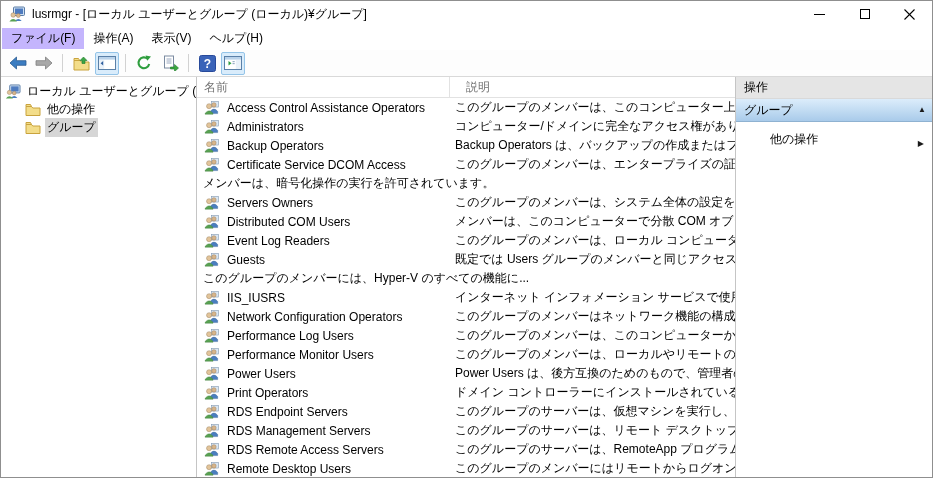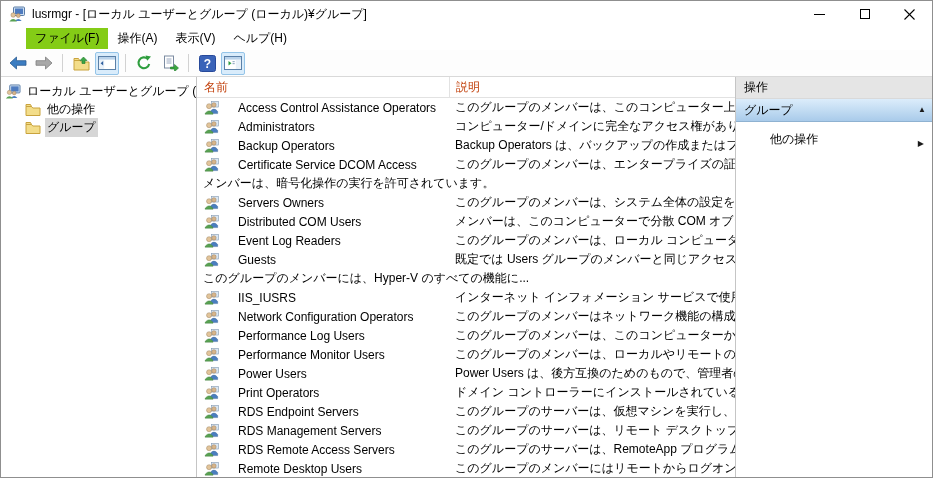--- a/index.html
+++ b/index.html
@@ -27,7 +27,7 @@
   
   .menubar { height: 23px; flex: 0 0 23px; display: flex; align-items: center; background: #fff; padding-left: 1px; }
   .menu-item { padding: 3px 9px; height: 21px; display: flex; align-items: center; }
-  .menu-item.hl { background: #84cc16; margin-left: 24px; }
+  .menu-item.hl { background: #c4b5fd; }
   
   .toolbar { height: 27px; flex: 0 0 27px; display: flex; align-items: center; background: #fdfdfd; border-bottom: 1px solid #d9d9d9; padding-left: 5px; gap: 2px; }
   .tb-btn { width: 24px; height: 23px; display: flex; align-items: center; justify-content: center; border: 1px solid transparent; border-radius: 2px; }

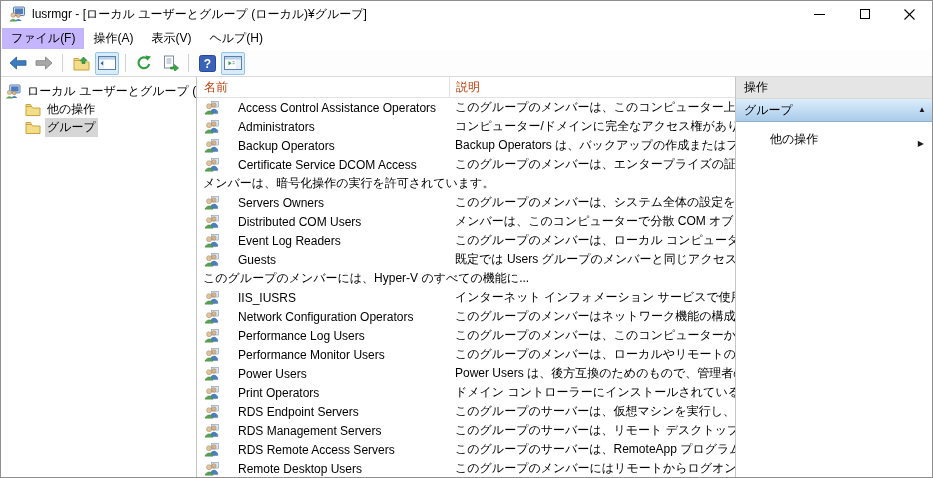--- a/index.html
+++ b/index.html
@@ -43,7 +43,7 @@
   .tree-icon { width: 16px; height: 15px; flex: 0 0 16px; }
   
   .list-pane { flex: 1 1 auto; display: flex; flex-direction: column; min-width: 0; background: #fff; border-right: 1px solid #c5c5c5; overflow: hidden; }
-  .list-header { height: 21px; flex: 0 0 21px; display: flex; border-bottom: 1px solid #e2e2e2; color: #c2410c; }
+  .list-header { height: 21px; flex: 0 0 21px; display: flex; border-bottom: 1px solid #e2e2e2; color: #737373; }
   .col-name { width: 252px; flex: 0 0 252px; padding-left: 7px; display: flex; align-items: center; }
   .col-desc { flex: 1 1 auto; border-left: 1px solid #e2e2e2; padding-left: 6px; display: flex; align-items: center; min-width: 0; }
   .list-body { flex: 1 1 auto; overflow: hidden; }

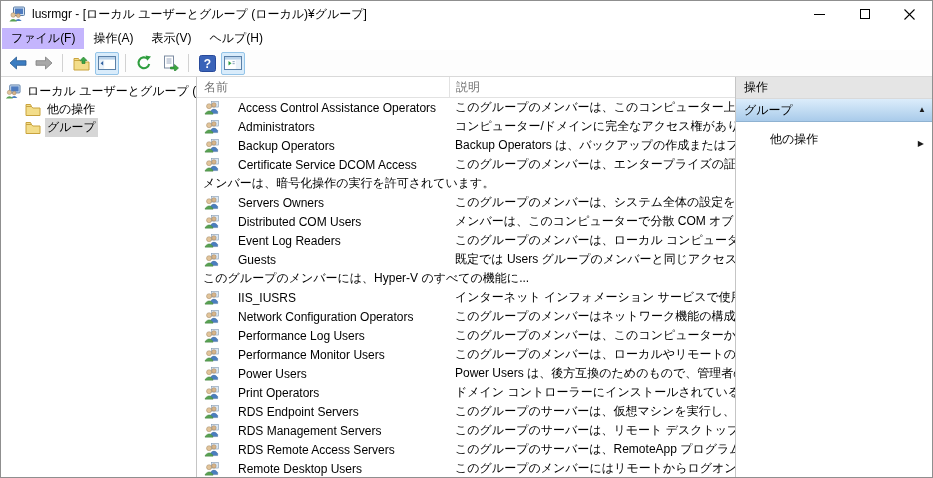--- a/index.html
+++ b/index.html
@@ -45,7 +45,7 @@
   .list-pane { flex: 1 1 auto; display: flex; flex-direction: column; min-width: 0; background: #fff; border-right: 1px solid #c5c5c5; overflow: hidden; }
   .list-header { height: 21px; flex: 0 0 21px; display: flex; border-bottom: 1px solid #e2e2e2; color: #737373; }
   .col-name { width: 252px; flex: 0 0 252px; padding-left: 7px; display: flex; align-items: center; }
-  .col-desc { flex: 1 1 auto; border-left: 1px solid #e2e2e2; padding-left: 6px; display: flex; align-items: center; min-width: 0; }
+  .col-desc { flex: 1 1 auto; border-left: 1px solid #e2e2e2; padding-left: 16px; display: flex; align-items: center; min-width: 0; }
   .list-body { flex: 1 1 auto; overflow: hidden; }
   .list-row { height: 19px; display: flex; align-items: center; white-space: nowrap; }
   .cell-name { width: 252px; flex: 0 0 252px; display: flex; align-items: center; gap: 19px; padding-left: 7px; overflow: hidden; }

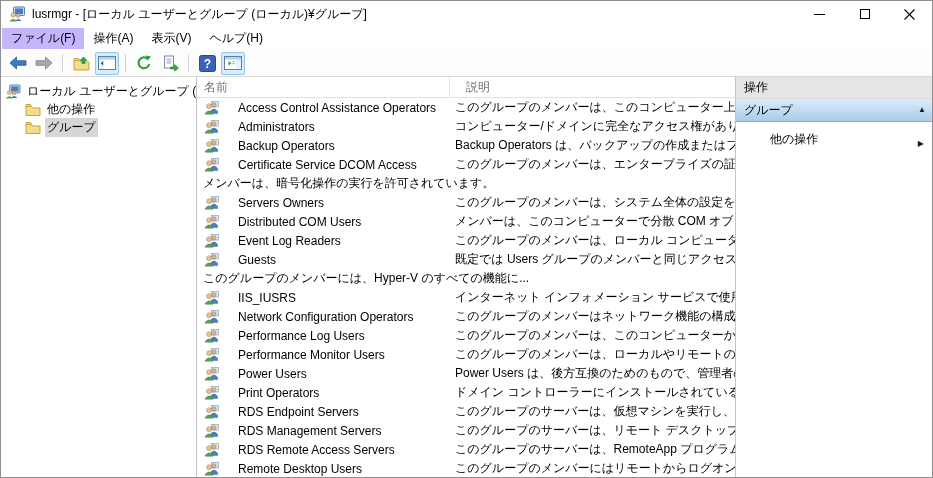--- a/index.html
+++ b/index.html
@@ -48,7 +48,7 @@
   .col-desc { flex: 1 1 auto; border-left: 1px solid #e2e2e2; padding-left: 16px; display: flex; align-items: center; min-width: 0; }
   .list-body { flex: 1 1 auto; overflow: hidden; }
   .list-row { height: 19px; display: flex; align-items: center; white-space: nowrap; }
-  .cell-name { width: 252px; flex: 0 0 252px; display: flex; align-items: center; gap: 19px; padding-left: 7px; overflow: hidden; }
+  .cell-name { width: 252px; flex: 0 0 252px; display: flex; align-items: center; gap: 8px; padding-left: 7px; overflow: hidden; }
   .cell-desc { flex: 1 1 auto; padding-left: 6px; overflow: hidden; min-width: 0; }
   .row-icon { width: 15px; height: 15px; flex: 0 0 15px; }
   

